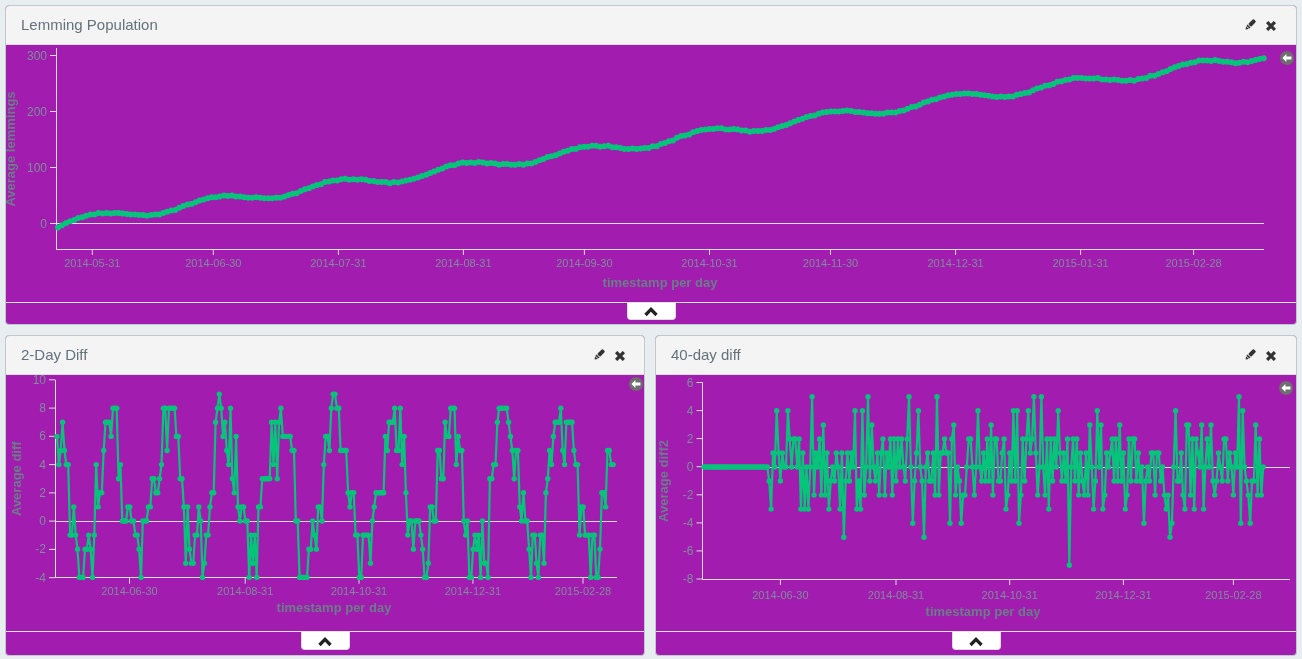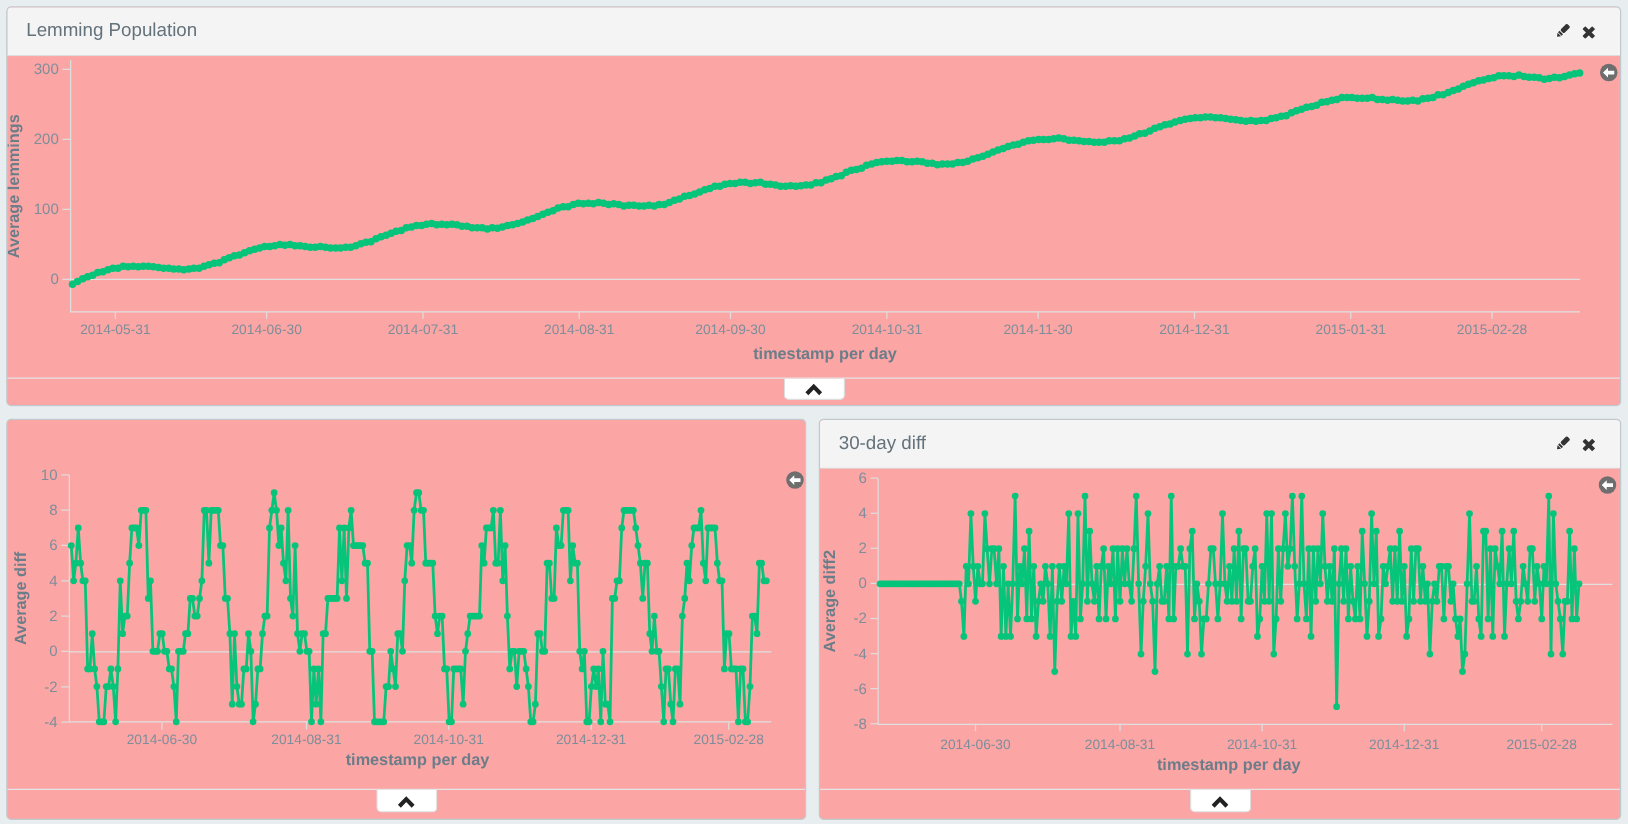--- a/index.html
+++ b/index.html
@@ -2,7 +2,7 @@
 <html><head><meta charset="utf-8"><style>
 * { margin:0; padding:0; box-sizing:border-box; }
 html,body { width:1302px; height:659px; background:#e8edef; font-family:"Liberation Sans",sans-serif; overflow:hidden; }
-.panel { position:absolute; background:#fca5a5; border:1px solid #bfc9ce; border-radius:4px; }
+.panel { position:absolute; background:#a21caf; border:1px solid #bfc9ce; border-radius:4px; }
 .phead { position:relative; background:#f4f4f4; border-bottom:1px solid #dcdcdc; border-radius:3px 3px 0 0; }
 .ptitle { position:absolute; left:15px; top:10px; font-size:15px; color:#64727b; }
 .pbody { position:absolute; left:0; }

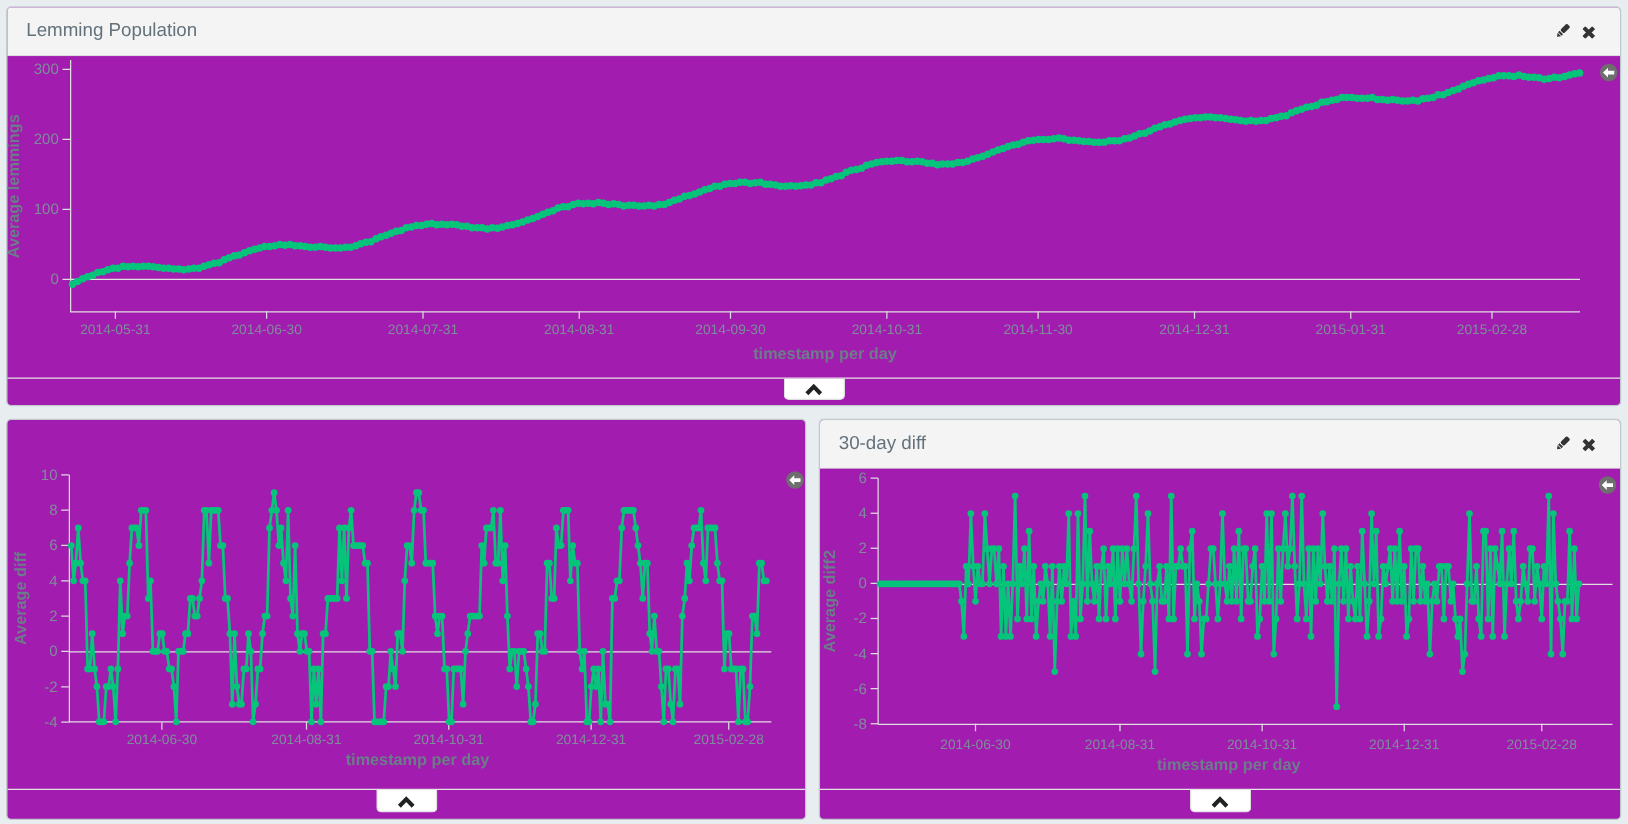--- a/index.html
+++ b/index.html
@@ -375,6 +375,19 @@
 </div>
 
 <div class="panel" style="left:5px;top:335px;width:640px;height:321px">
+  <div class="phead" style="height:39px">
+      <span class="ptitle">2-Day Diff</span>
+    <svg style="position:absolute;left:587px;top:12px" width="13" height="13" viewBox="0 0 13 13">
+        <g transform="rotate(45 6.5 6.5)">
+          <rect x="4.5" y="0.4" width="4" height="7.4" rx="1" fill="#333333"></rect>
+          <rect x="4.5" y="8.6" width="4" height="1.6" fill="#333333"></rect>
+          <path d="M4.5 10.8 h4 L6.5 13.4 Z" fill="#333333"></path>
+        </g>
+      </svg>
+      <svg style="position:absolute;left:609px;top:15px" width="10" height="10" viewBox="0 0 10 10">
+        <path d="M1.1 1.1 L8.9 8.9 M8.9 1.1 L1.1 8.9" stroke="#333333" stroke-width="3.3" stroke-linecap="butt"></path>
+      </svg>
+  </div>
   <div class="pbody" style="top:34px">
       <svg width="638" height="257" viewBox="0 0 638 257">
         <line x1="49" y1="151.5" x2="611" y2="151.5" stroke="#e0e0e0" stroke-width="1"></line>

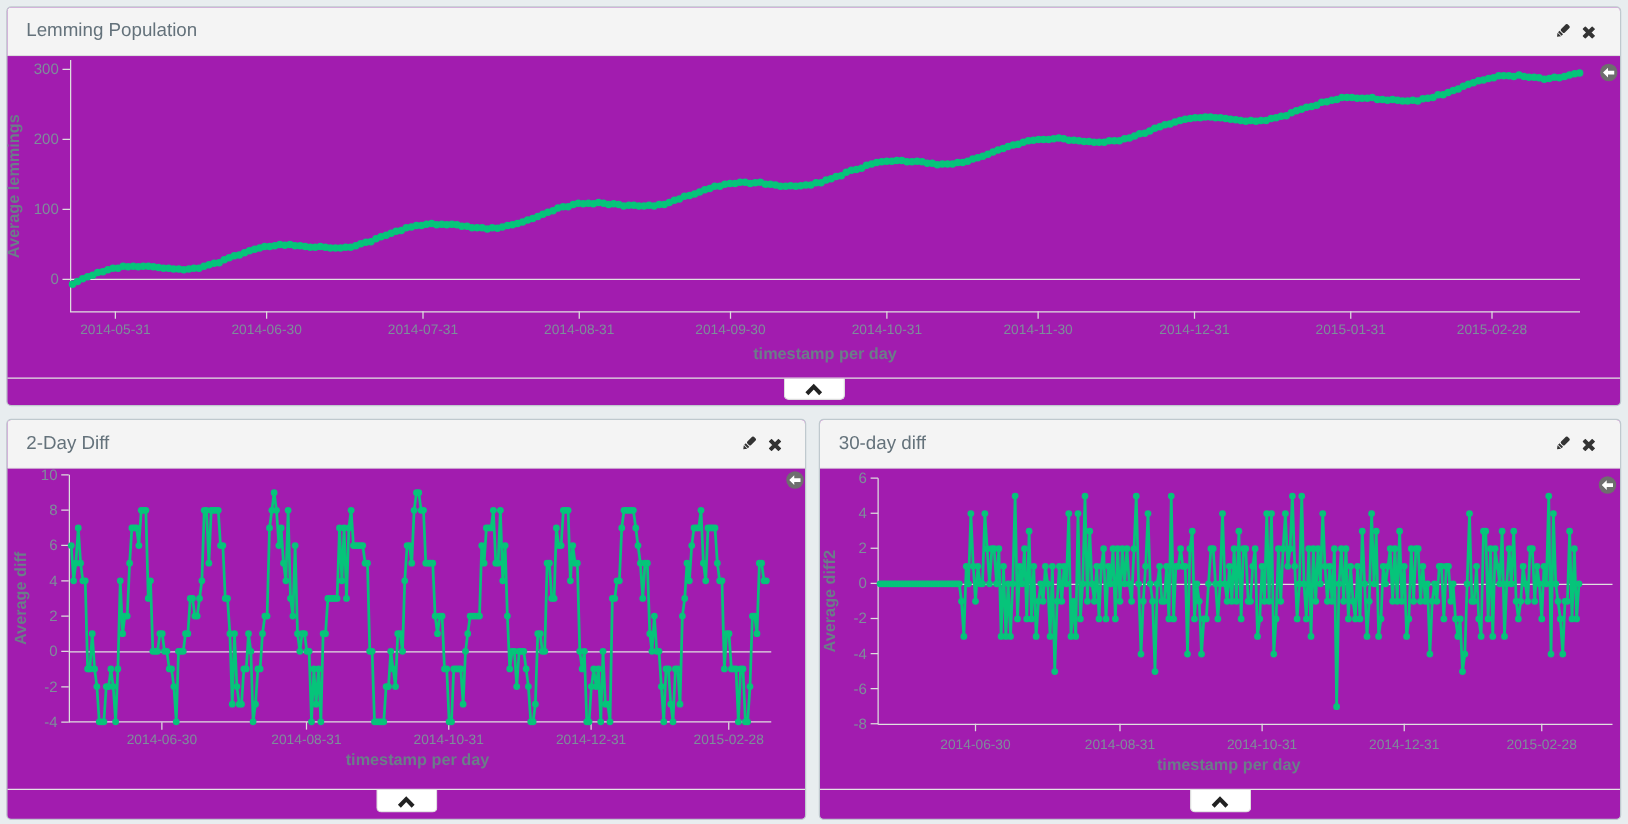--- a/index.html
+++ b/index.html
@@ -736,7 +736,7 @@
 
 <div class="panel" style="left:655px;top:335px;width:642px;height:321px">
   <div class="phead" style="height:39px">
-      <span class="ptitle">30-day diff</span>
+      <span class="ptitle">40-day diff</span>
     <svg style="position:absolute;left:588px;top:12px" width="13" height="13" viewBox="0 0 13 13">
         <g transform="rotate(45 6.5 6.5)">
           <rect x="4.5" y="0.4" width="4" height="7.4" rx="1" fill="#333333"></rect>

